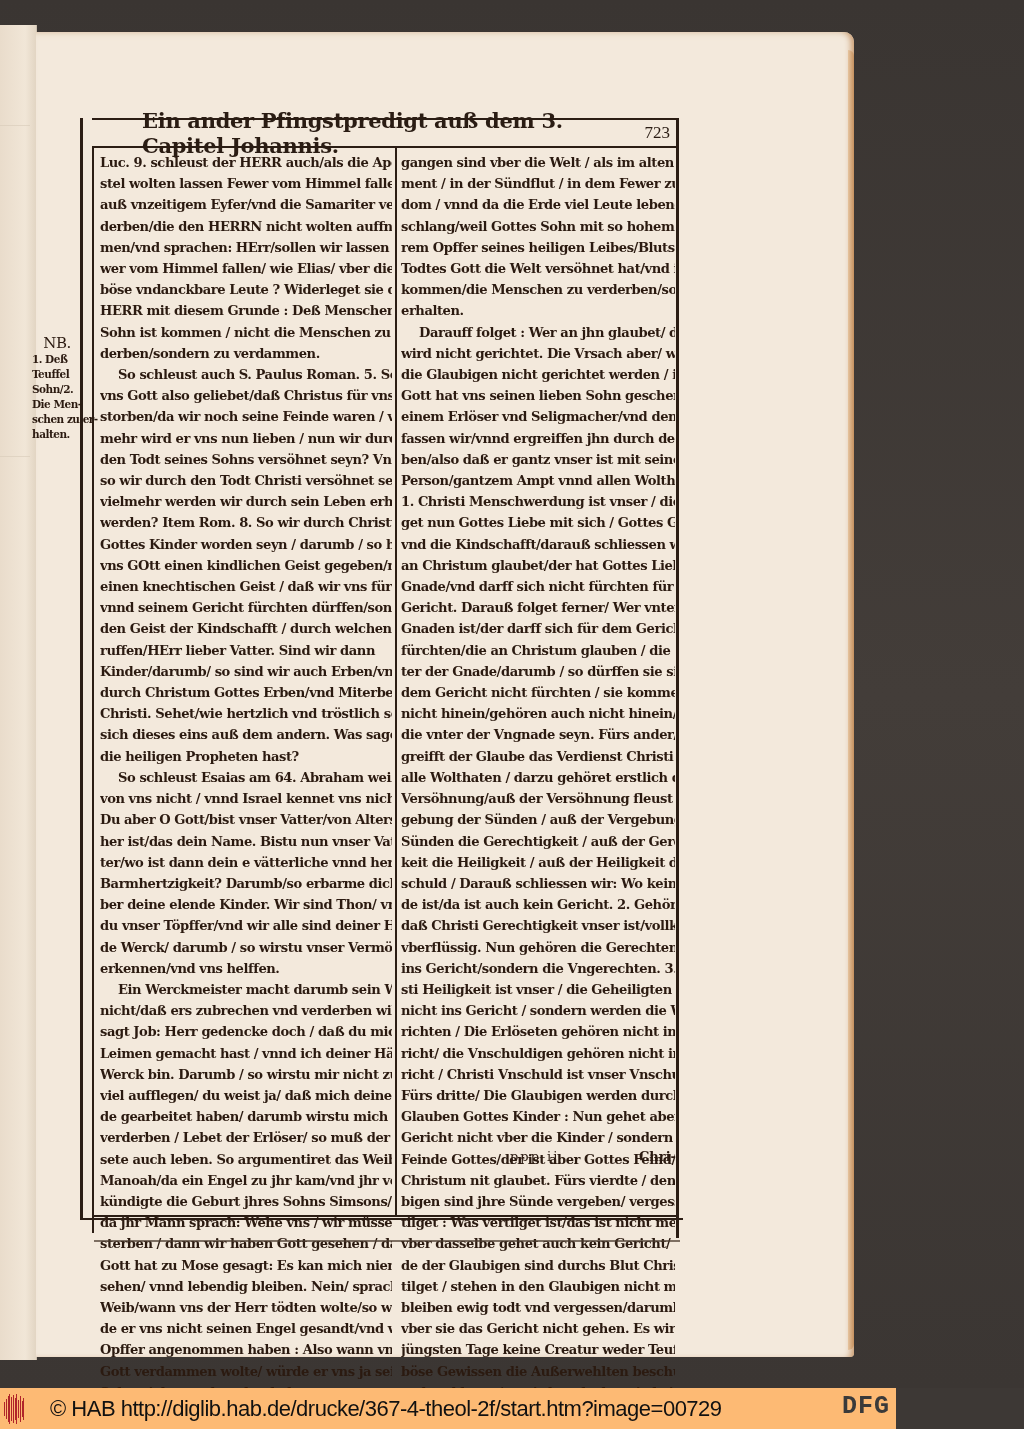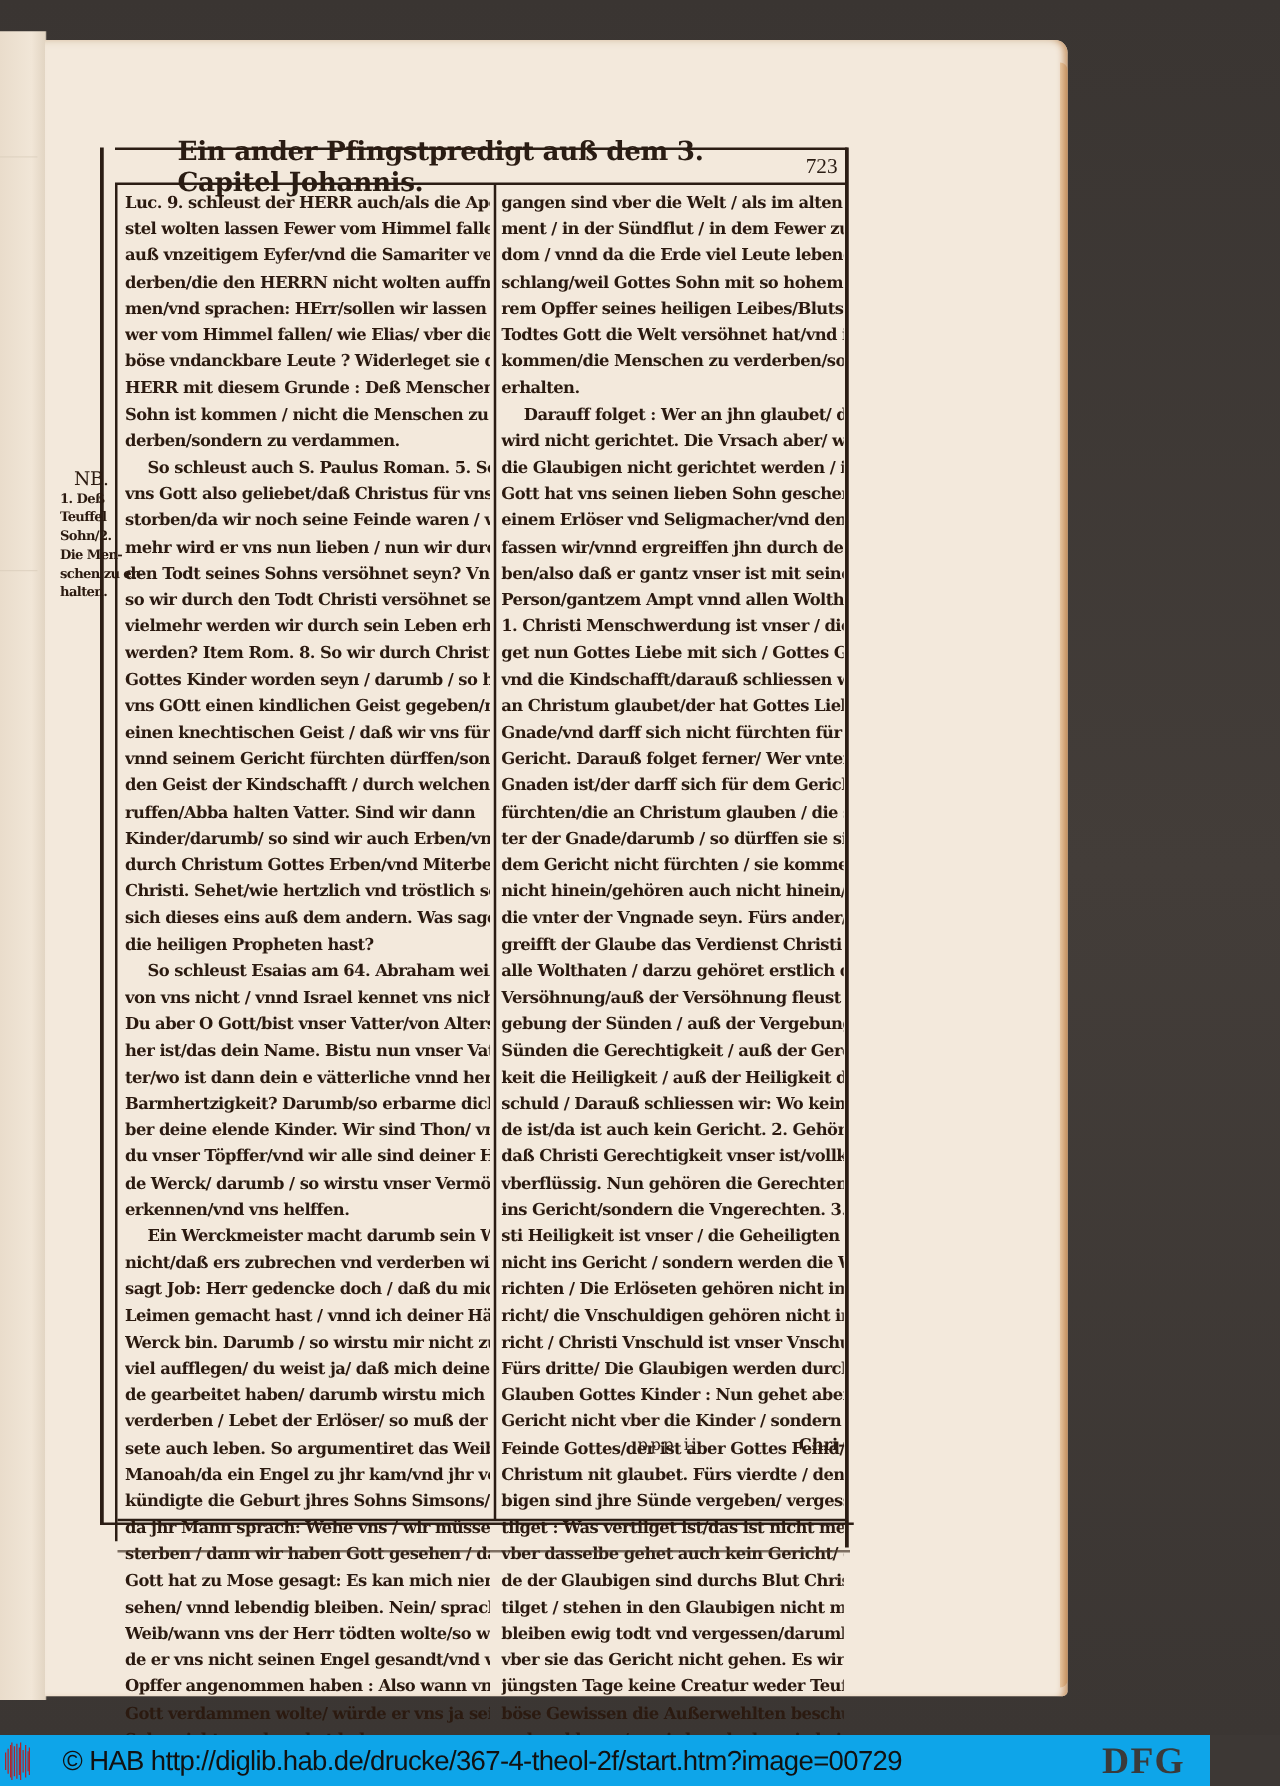--- a/index.html
+++ b/index.html
@@ -79,9 +79,9 @@
   .col .line { display: block; white-space: nowrap; overflow: hidden; }
   .col .indent { padding-left: 18px; }
   .margin-note {
-    position: absolute; left: 48px; top: 336px; width: 50px;
+    position: absolute; left: 32px; top: 336px; width: 50px;
     font-family: "DejaVu Serif", serif; font-weight: bold; color: #2b1a10;
-    font-size: 10.5px; line-height: 15px; letter-spacing: -0.5px; margin-top: 40px;
+    font-size: 10.5px; line-height: 15px; letter-spacing: -0.5px;
   }
   .margin-note .nb { font-size: 15px; text-align: center; display: block; font-weight: normal; margin-bottom: 1px;}
   .margin-note .nl { display: block; white-space: nowrap; }

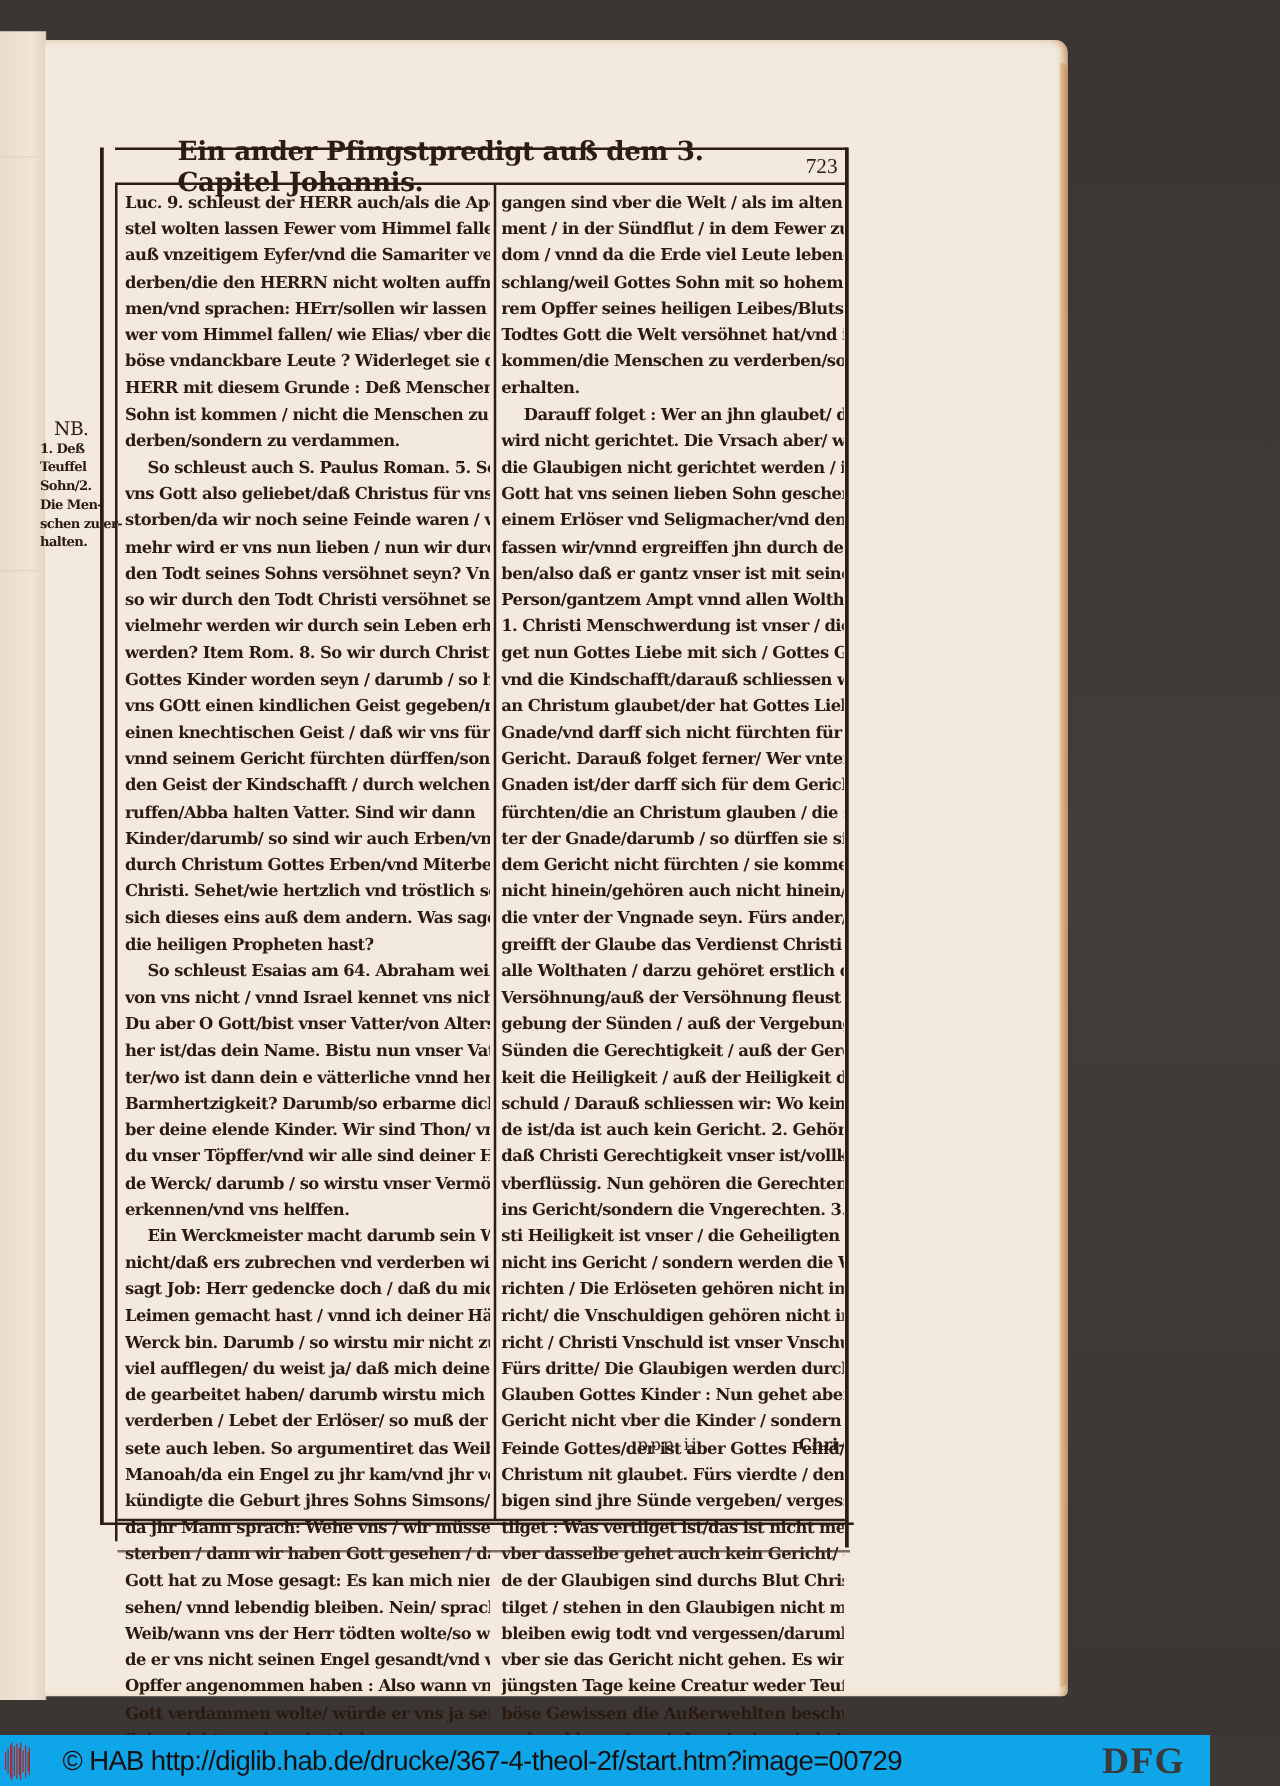--- a/index.html
+++ b/index.html
@@ -172,7 +172,7 @@
     <span class="line">einen knechtischen Geist / daß wir vns für Gott</span>
     <span class="line">vnnd seinem Gericht fürchten dürffen/sondern</span>
     <span class="line">den Geist der Kindschafft  /  durch welchen wir</span>
-    <span class="line">ruffen/Abba halten Vatter.     Sind wir dann</span>
+    <span class="line">ruffen/HErr lieber Vatter.     Sind wir dann</span>
     <span class="line">Kinder/darumb/ so sind wir auch Erben/vnnd</span>
     <span class="line">durch Christum Gottes Erben/vnd Miterben</span>
     <span class="line">Christi. Sehet/wie hertzlich vnd tröstlich schleust</span>

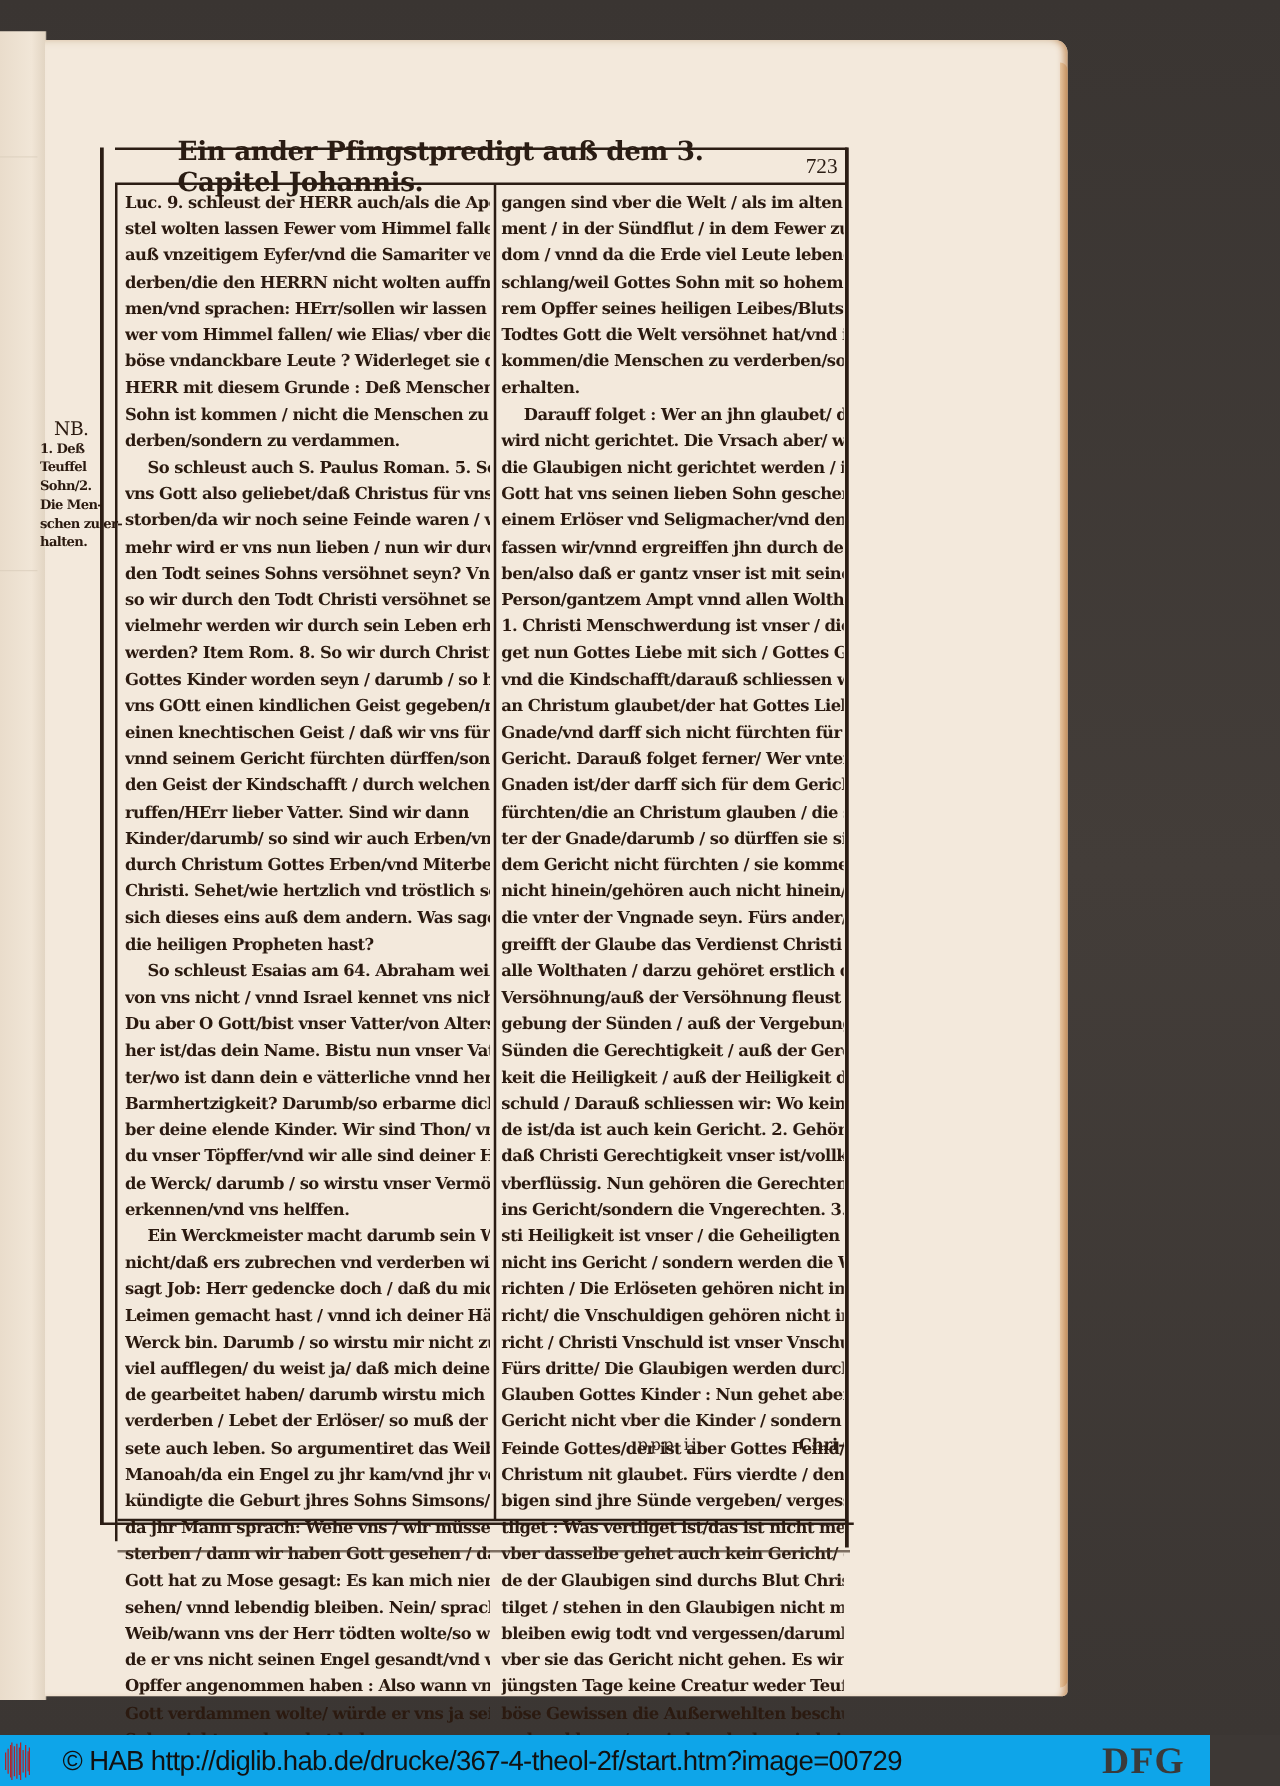--- a/index.html
+++ b/index.html
@@ -97,8 +97,8 @@
   }
   
   .footer {
-    position: absolute; left: 0; top: 1388px; width: 968px; height: 41px;
-    background: #0ea5e9;
+    position: absolute; left: 0; top: 1388px; width: 896px; height: 41px;
+    background: #fdba74;
     display: flex; align-items: center;
   }
   .hab-logo {

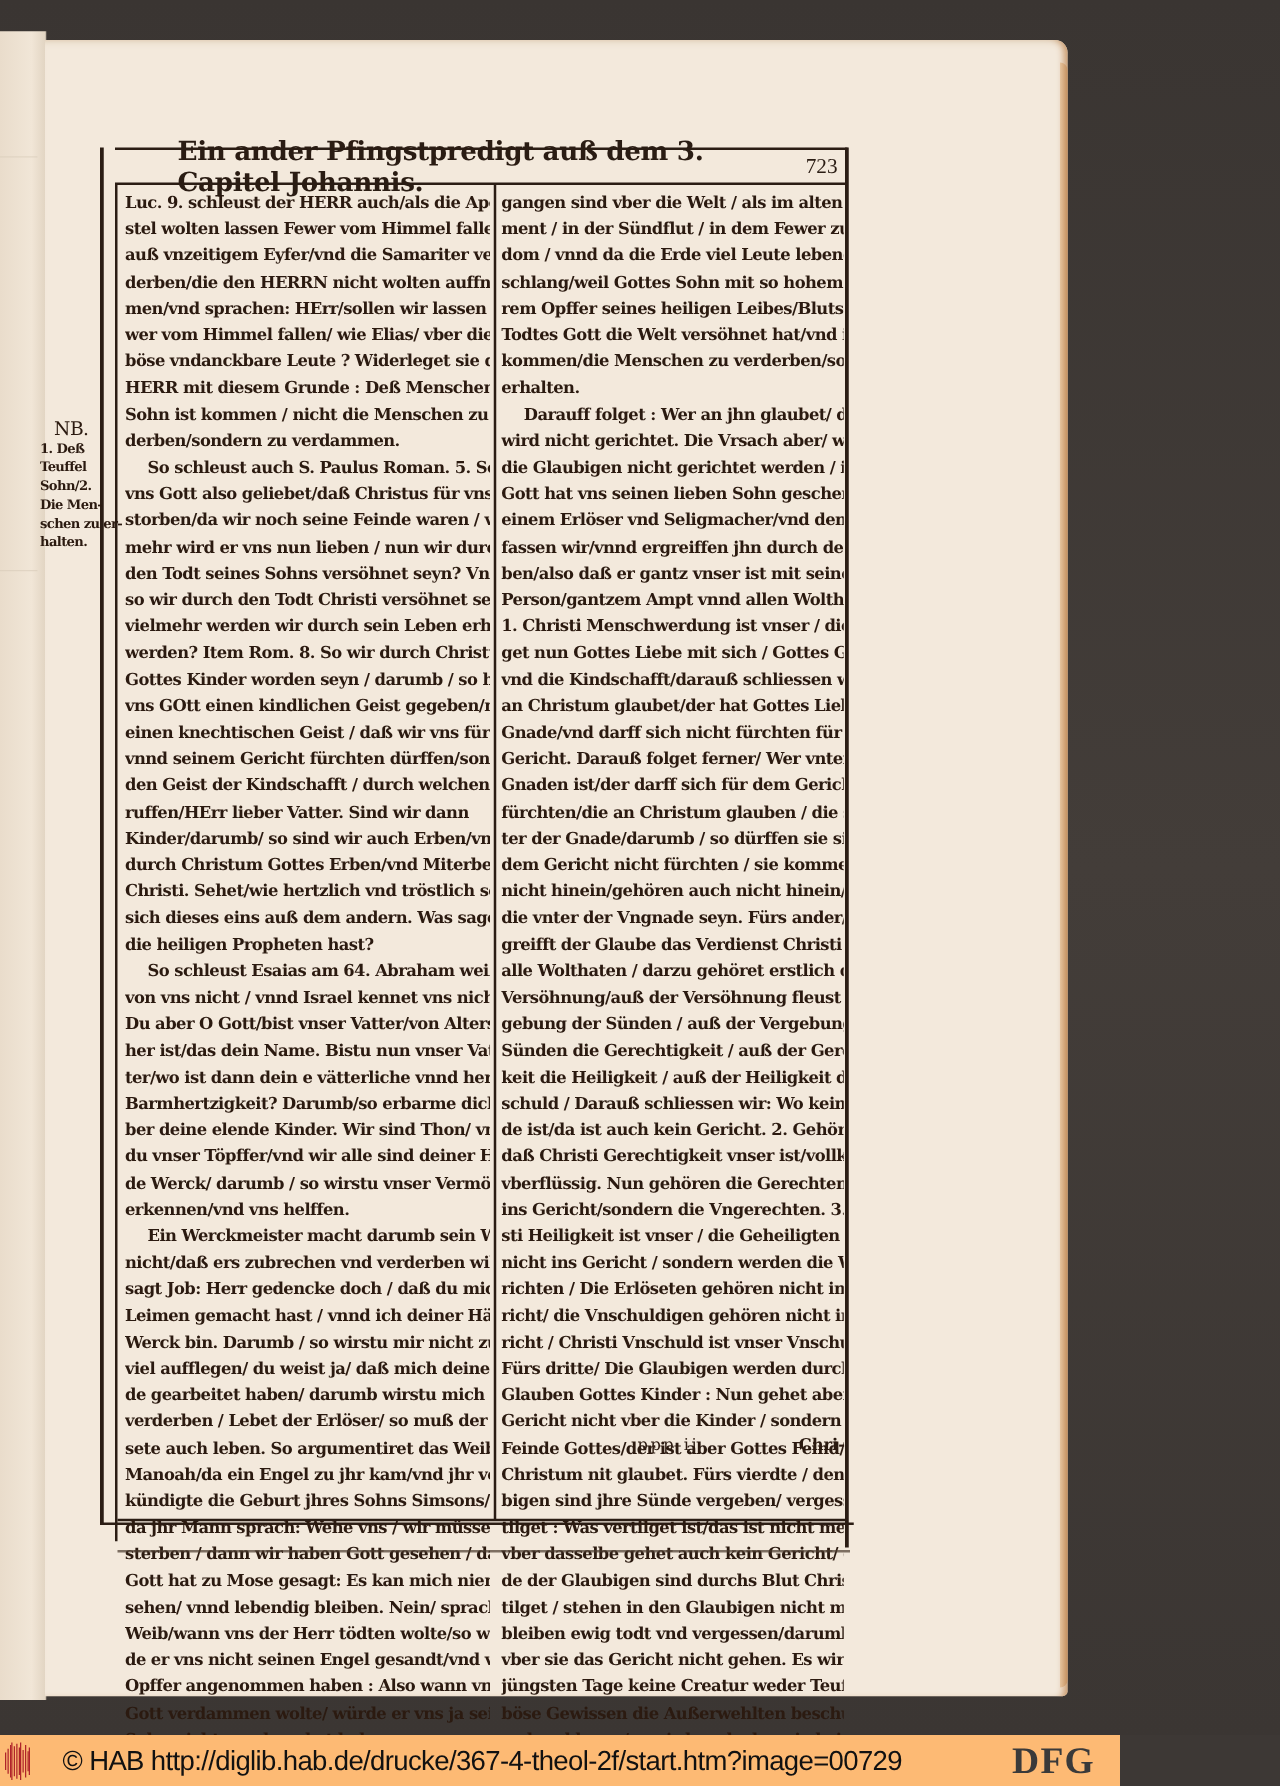--- a/index.html
+++ b/index.html
@@ -112,8 +112,8 @@
     letter-spacing: -0.5px; white-space: nowrap;
   }
   .dfg-logo {
-    position: absolute; right: 20px; top: 4px;
-    font-family: Liberation Serif, serif; font-weight: bold; font-size: 30px;
+    position: absolute; right: 6px; top: 4px;
+    font-family: Liberation Mono, monospace; font-weight: bold; font-size: 25px;
     color: #3a3a3a; letter-spacing: 1px;
   }
 </style>

